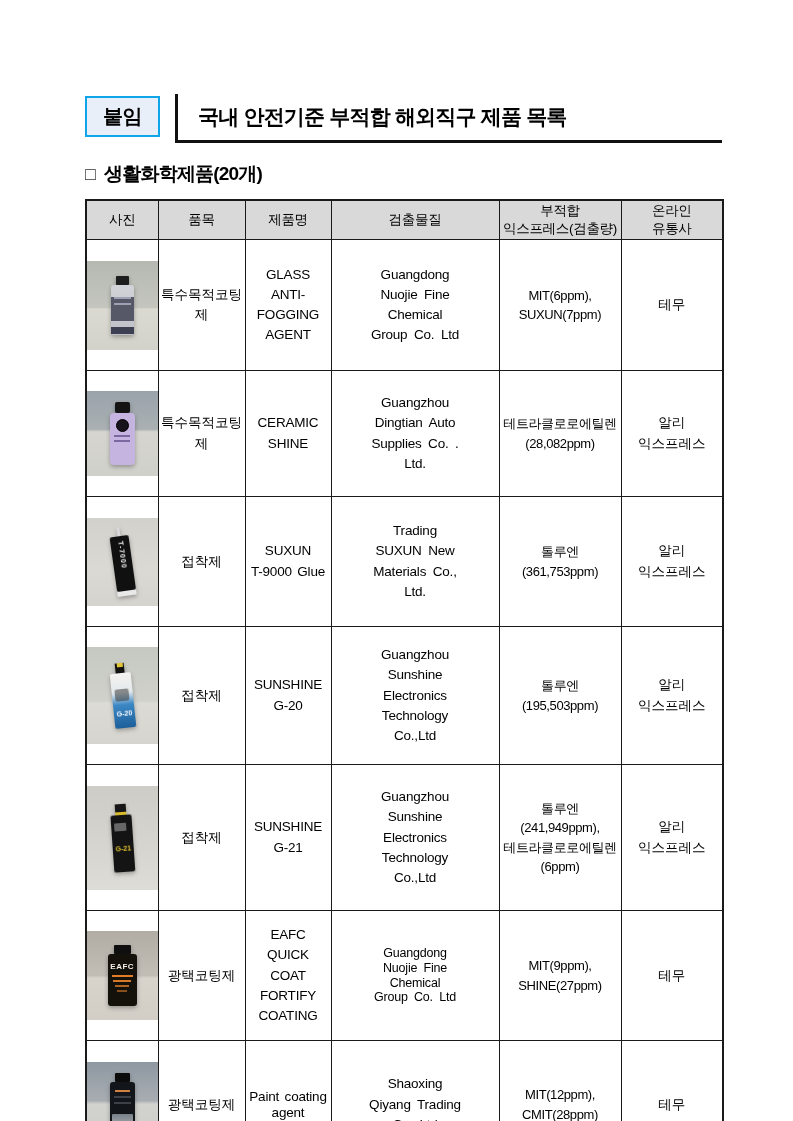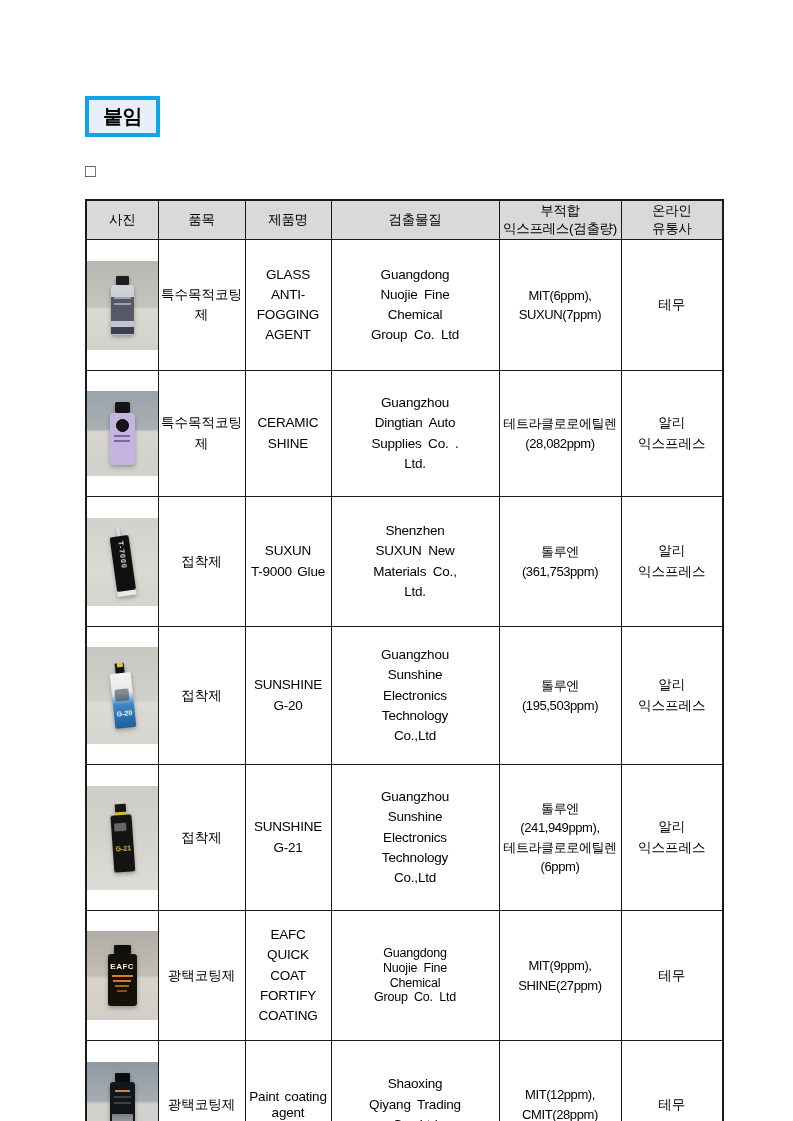--- a/index.html
+++ b/index.html
@@ -21,7 +21,7 @@
   .attach-box {
     width:75px; height:41px; margin-top:2px;
     background:#e9eff9;
-    border:4px solid #0ea5e9;
+    border:2px solid #0ea5e9;
     display:flex; align-items:center; justify-content:center;
     font-size:20px; font-weight:bold; letter-spacing:-0.5px;
   }

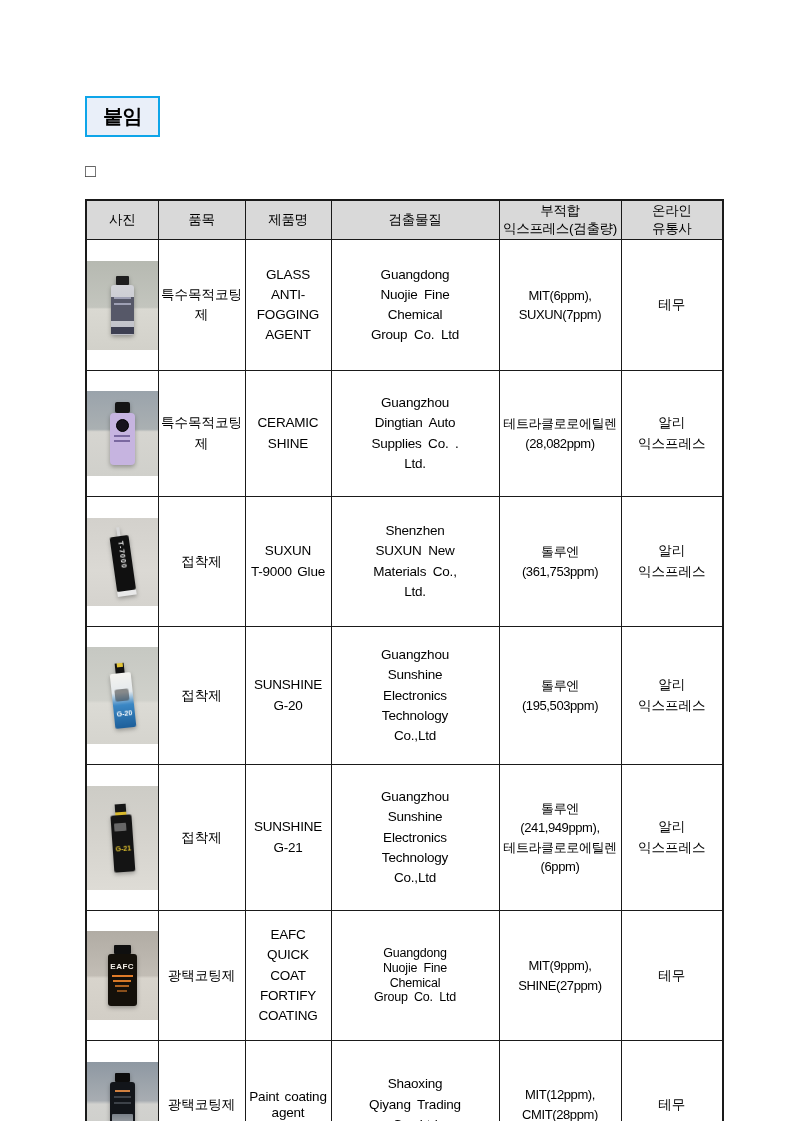--- a/index.html
+++ b/index.html
@@ -159,6 +159,9 @@
 
   <div class="header-row">
     <div class="attach-box">붙임</div>
+    <div class="title-wrap">
+      <h1 class="title">국내 안전기준 부적합 해외직구 제품 목록</h1>
+    </div>
   </div>
 
   <div class="section-heading">

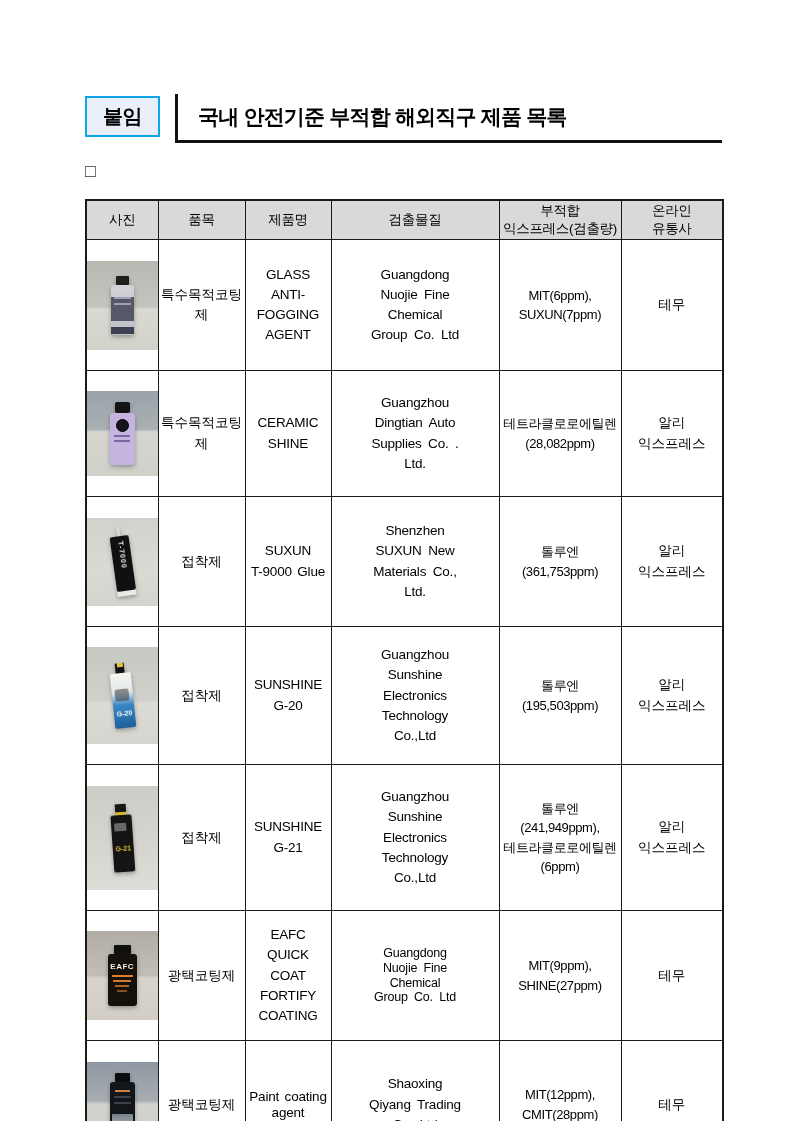--- a/index.html
+++ b/index.html
@@ -166,6 +166,7 @@
 
   <div class="section-heading">
     <span class="sq">□</span>
+    <span>생활화학제품(20개)</span>
   </div>
 
   <table class="products">

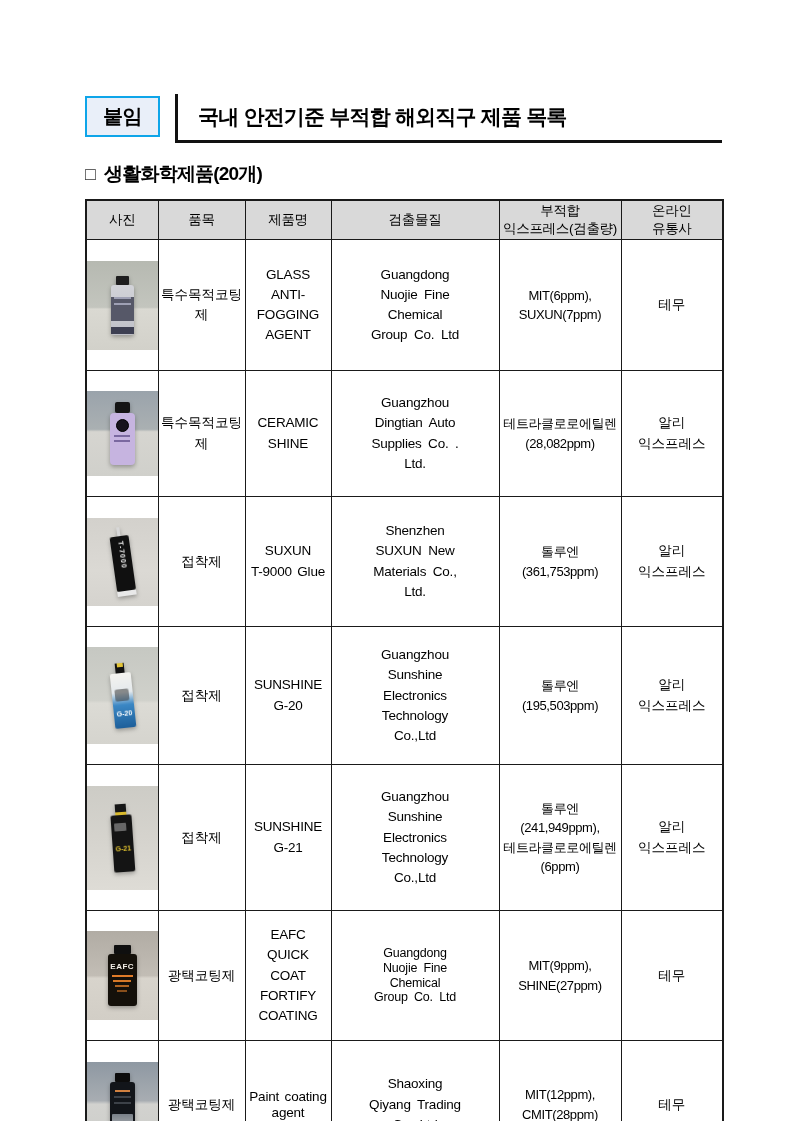--- a/index.html
+++ b/index.html
@@ -243,7 +243,7 @@
         <td class="c-item">접착제</td>
         <td class="c-prod">SUXUN
 T-9000 Glue</td>
-        <td class="c-man">Shenzhen
+        <td class="c-man">Trading
 SUXUN New
 Materials Co.,
 Ltd.</td>

